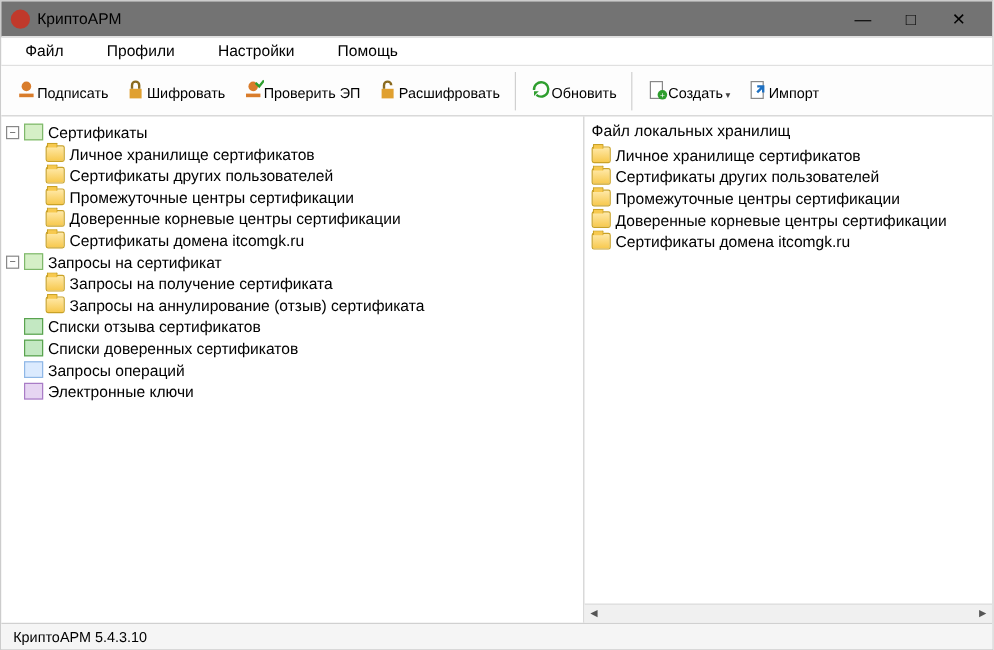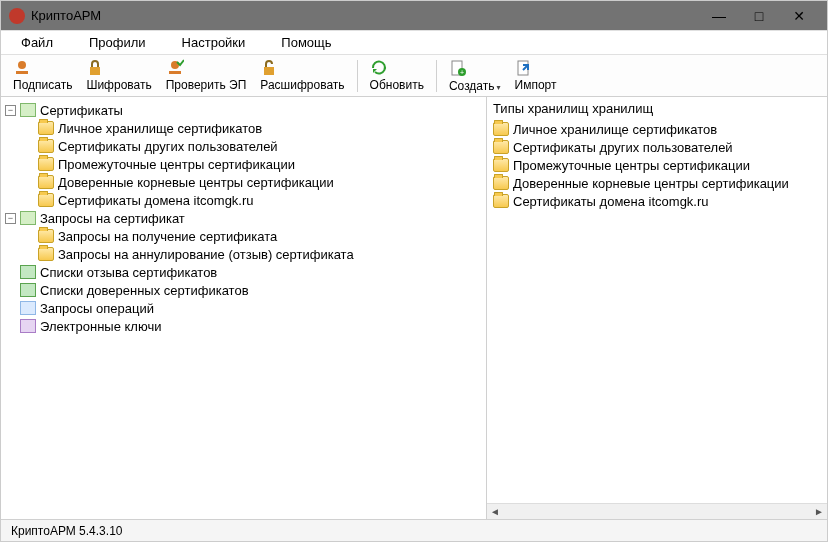--- a/index.html
+++ b/index.html
@@ -13,7 +13,7 @@
   .menubar > div { padding: 2px 8px; }
 
   .toolbar { height: 42px; display: flex; align-items: center; padding: 2px 6px; background: #fdfdfd; border-bottom: 1px solid #d0d0d0; gap: 2px; }
-  .tb-btn { display: flex; flex-direction: column; align-items: flex-start; justify-content: center; padding: 2px 6px; min-width: 60px; }
+  .tb-btn { display: flex; flex-direction: row; align-items: flex-end; justify-content: center; padding: 2px 6px; min-width: 60px; }
   .tb-ico { width: 18px; height: 18px; margin-bottom: 1px; }
   .tb-sep { width: 1px; height: 32px; background: #d0d0d0; margin: 0 4px; }
   .tb-label { font-size: 12px; }

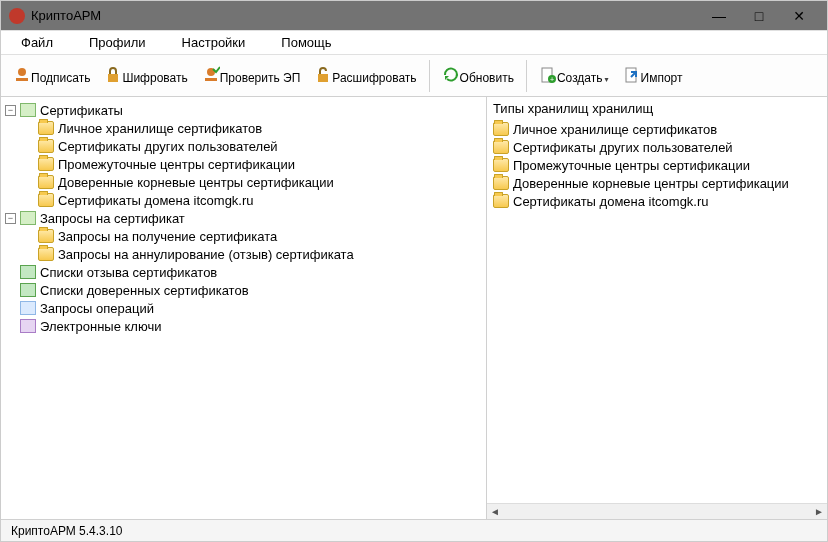--- a/index.html
+++ b/index.html
@@ -224,7 +224,7 @@
   </div>
 
   <div class="right-pane">
-    <div class="right-header">Типы хранилищ хранилищ</div>
+    <div class="right-header">Файл локальных хранилищ</div>
     <div class="right-list">
       <div class="list-item">
           <span class="ico folder"></span>

